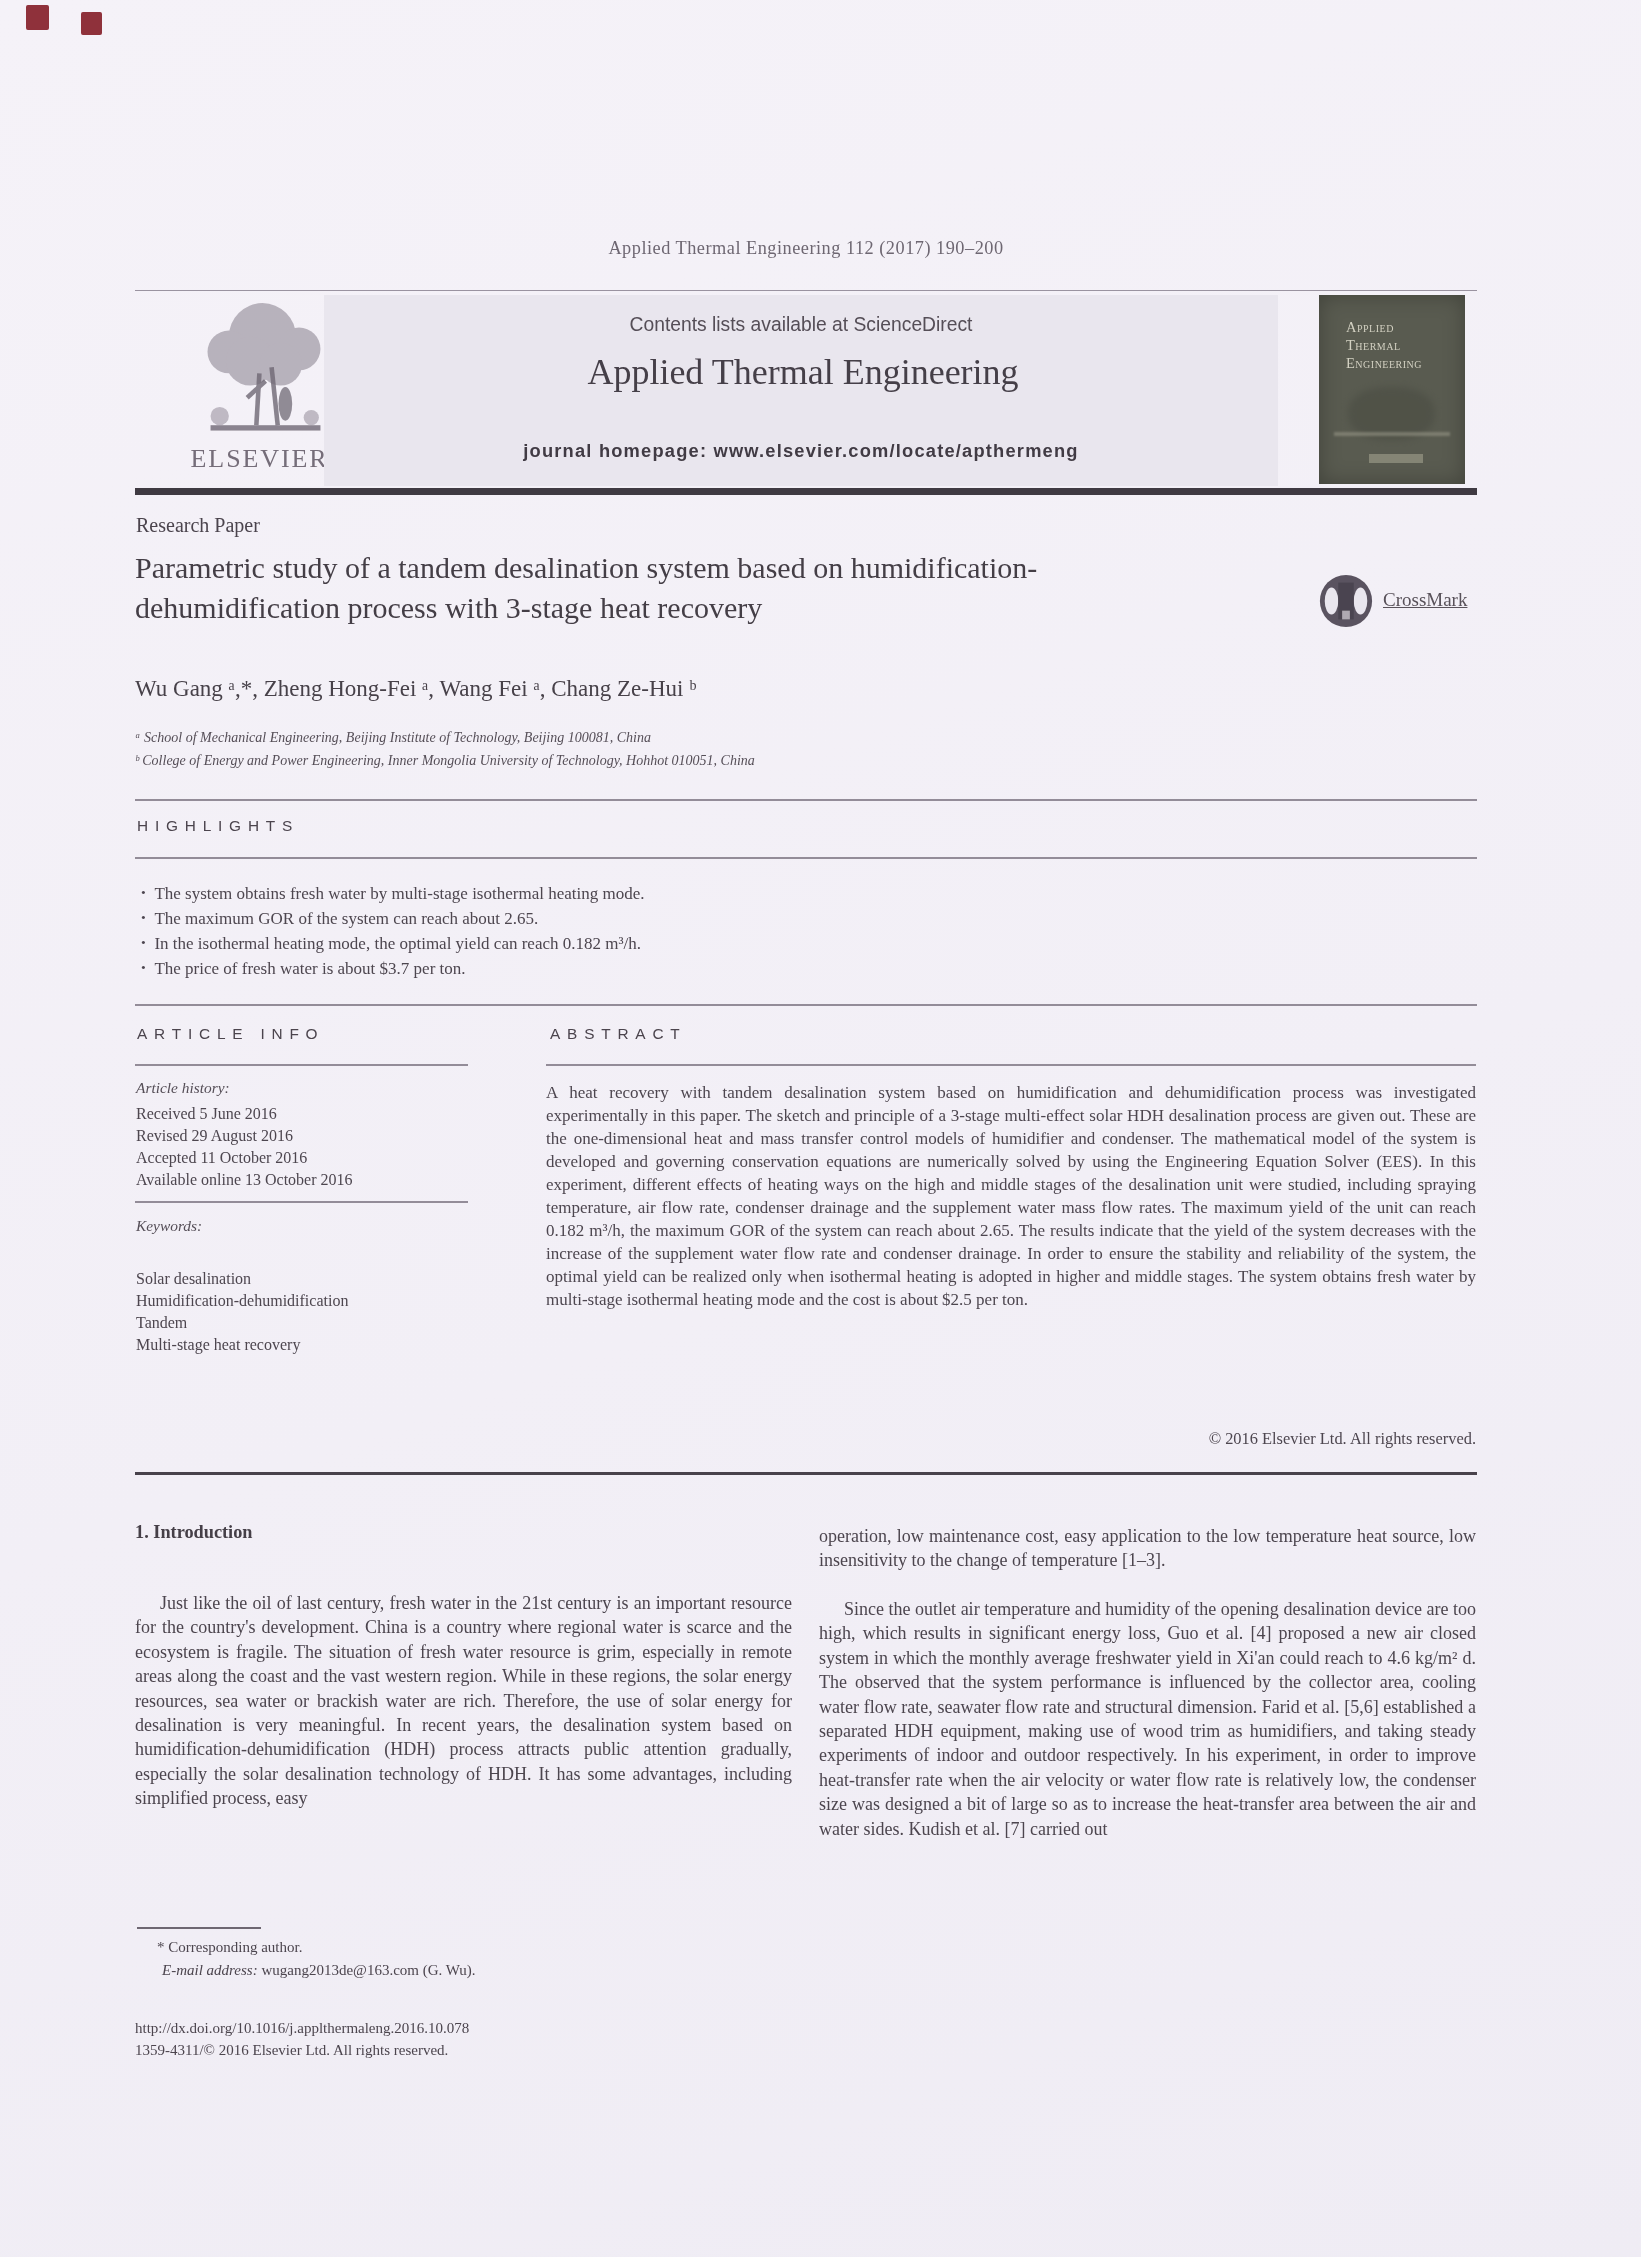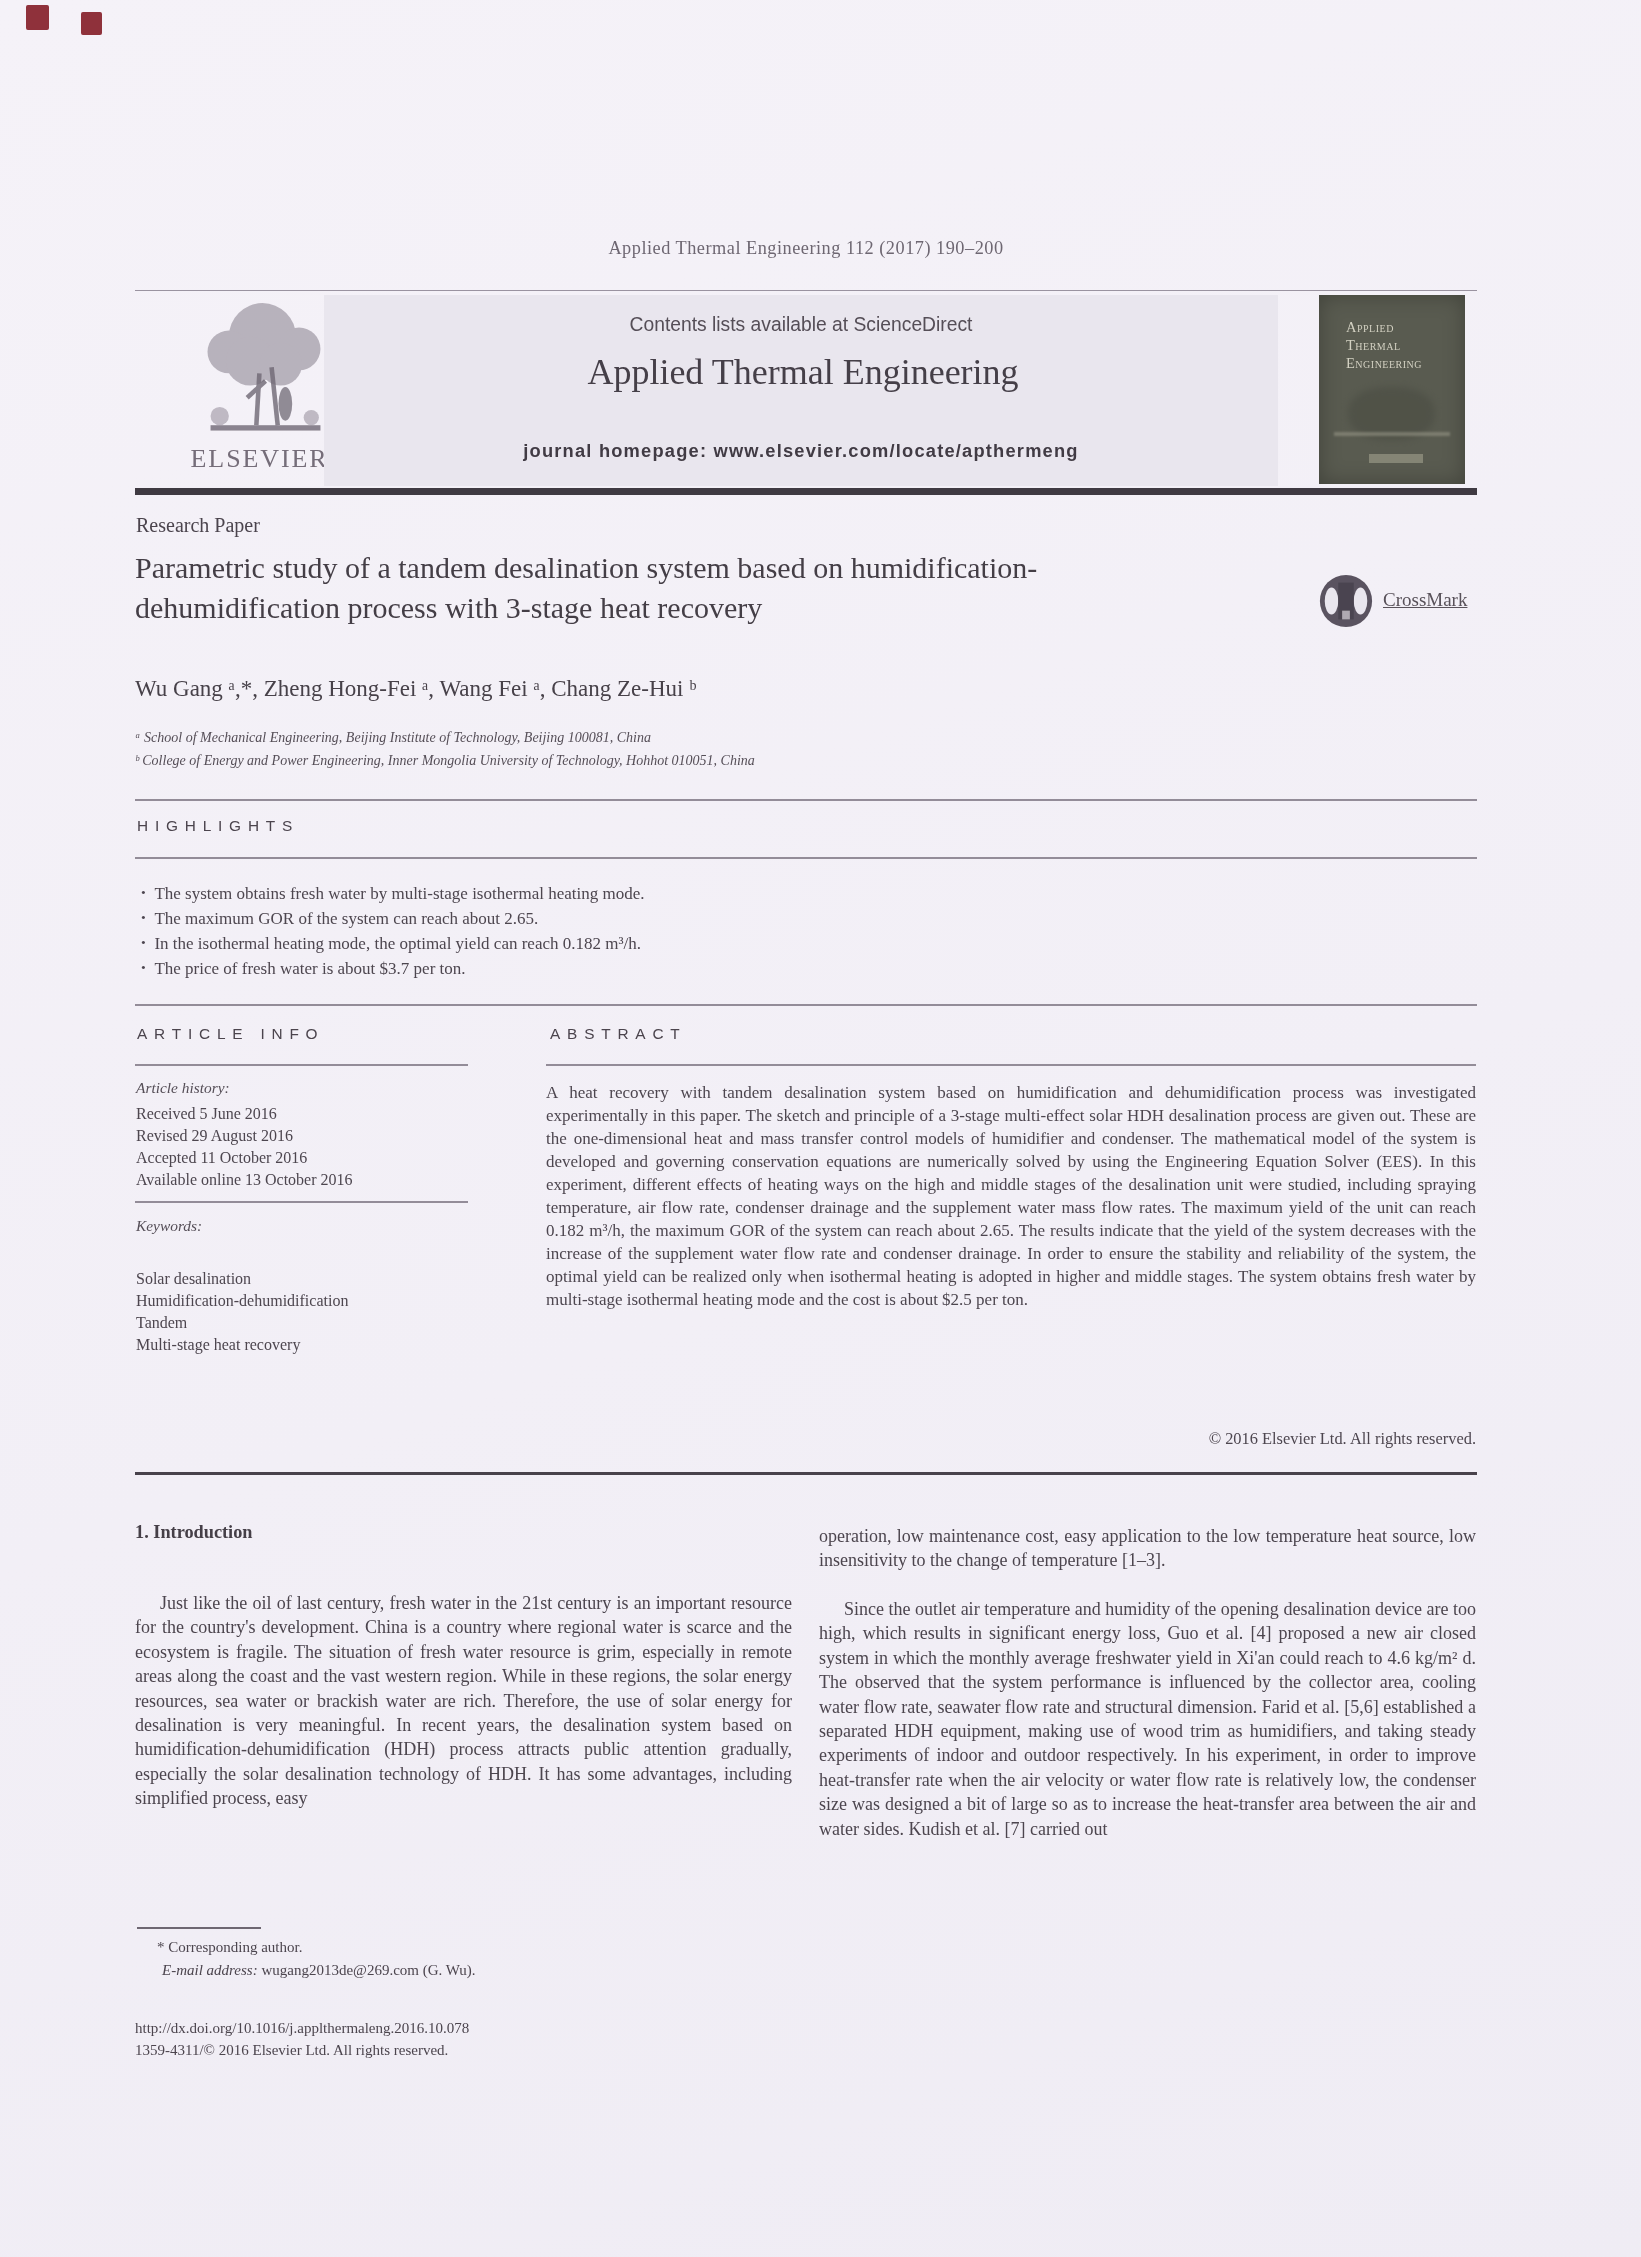--- a/index.html
+++ b/index.html
@@ -195,7 +195,7 @@
 
   <div class="abs footnote-rule"></div>
   <div class="abs fn-corresponding">* Corresponding author.</div>
-  <div class="abs fn-email"><span class="em-label">E-mail address:</span><span> wugang2013de@269.com (G. Wu).</span></div>
+  <div class="abs fn-email"><span class="em-label">E-mail address:</span><span> wugang2013de@163.com (G. Wu).</span></div>
   <div class="abs doi-line">http://dx.doi.org/10.1016/j.applthermaleng.2016.10.078</div>
   <div class="abs issn-line">1359-4311/© 2016 Elsevier Ltd. All rights reserved.</div>
 

